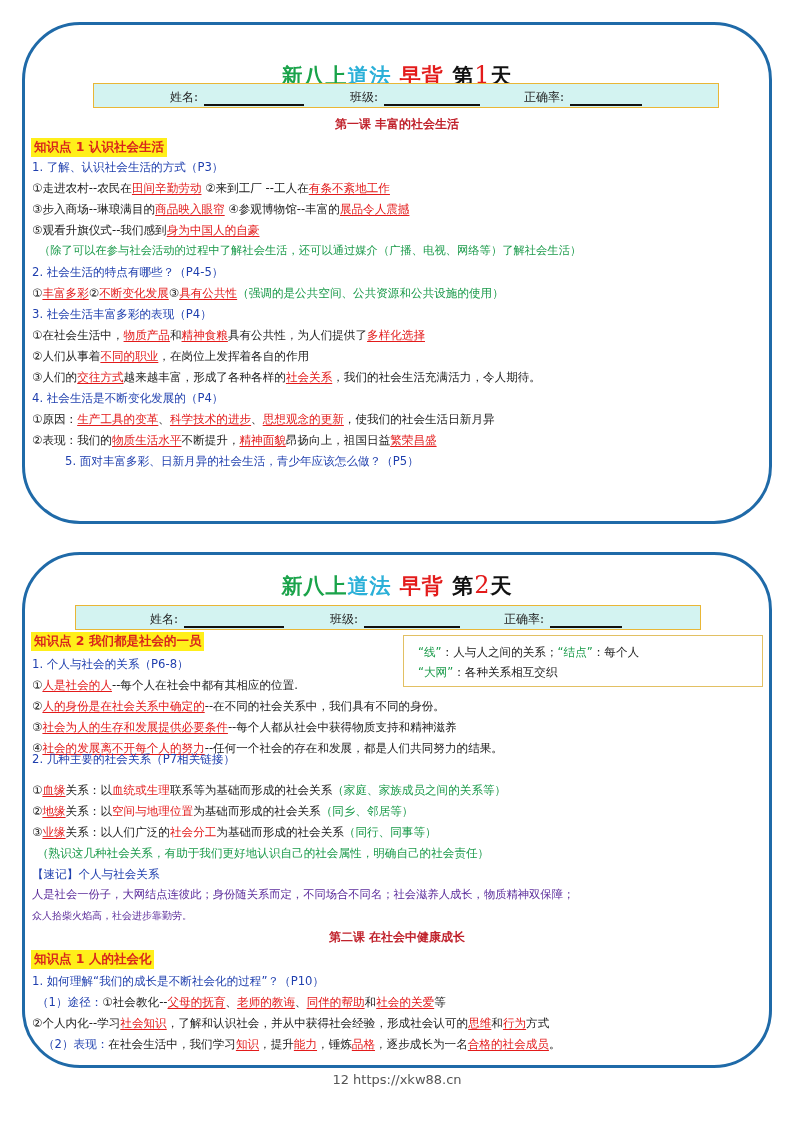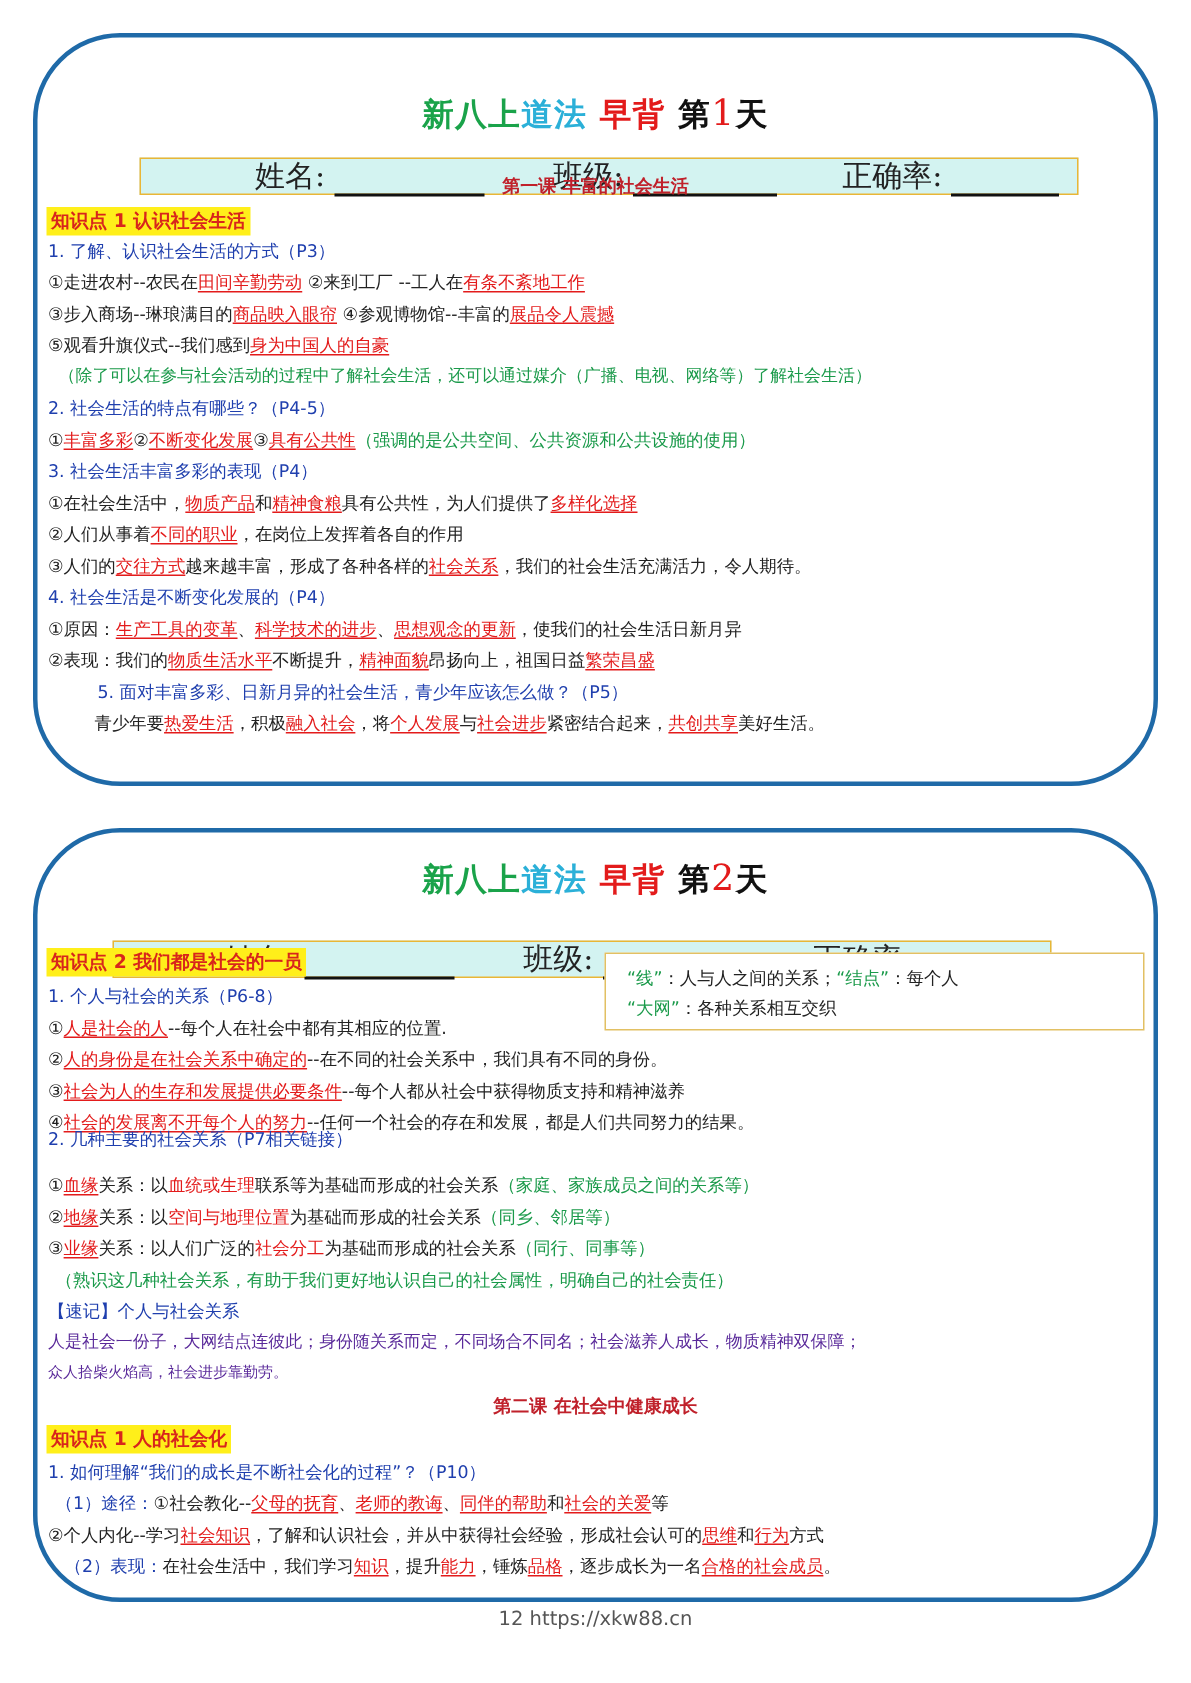--- a/index.html
+++ b/index.html
@@ -17,7 +17,7 @@
   .title .t-black { color:#111; }
   .title .t-day { color:#e31b1b; font-family:"DejaVu Serif", serif; font-weight:normal; font-size:24px; }
   .namebar { position:absolute; height:25px; background:#d3f3f1; border:1px solid #e9b636;
-             display:flex; align-items:center; font-family:"DejaVu Serif", serif; font-size:20px; color:#222; box-sizing:border-box;margin-top:22px; }
+             display:flex; align-items:center; font-family:"DejaVu Serif", serif; font-size:12px; color:#222; box-sizing:border-box; }
   .namebar .fld { display:flex; align-items:flex-end; }
   .namebar .blank { display:inline-block; border-bottom:2px solid #111; height:18px; margin-left:6px; }
   .lesson { position:absolute; left:0; right:0; text-align:center; color:#c0212b; font-size:12px; font-weight:bold; }

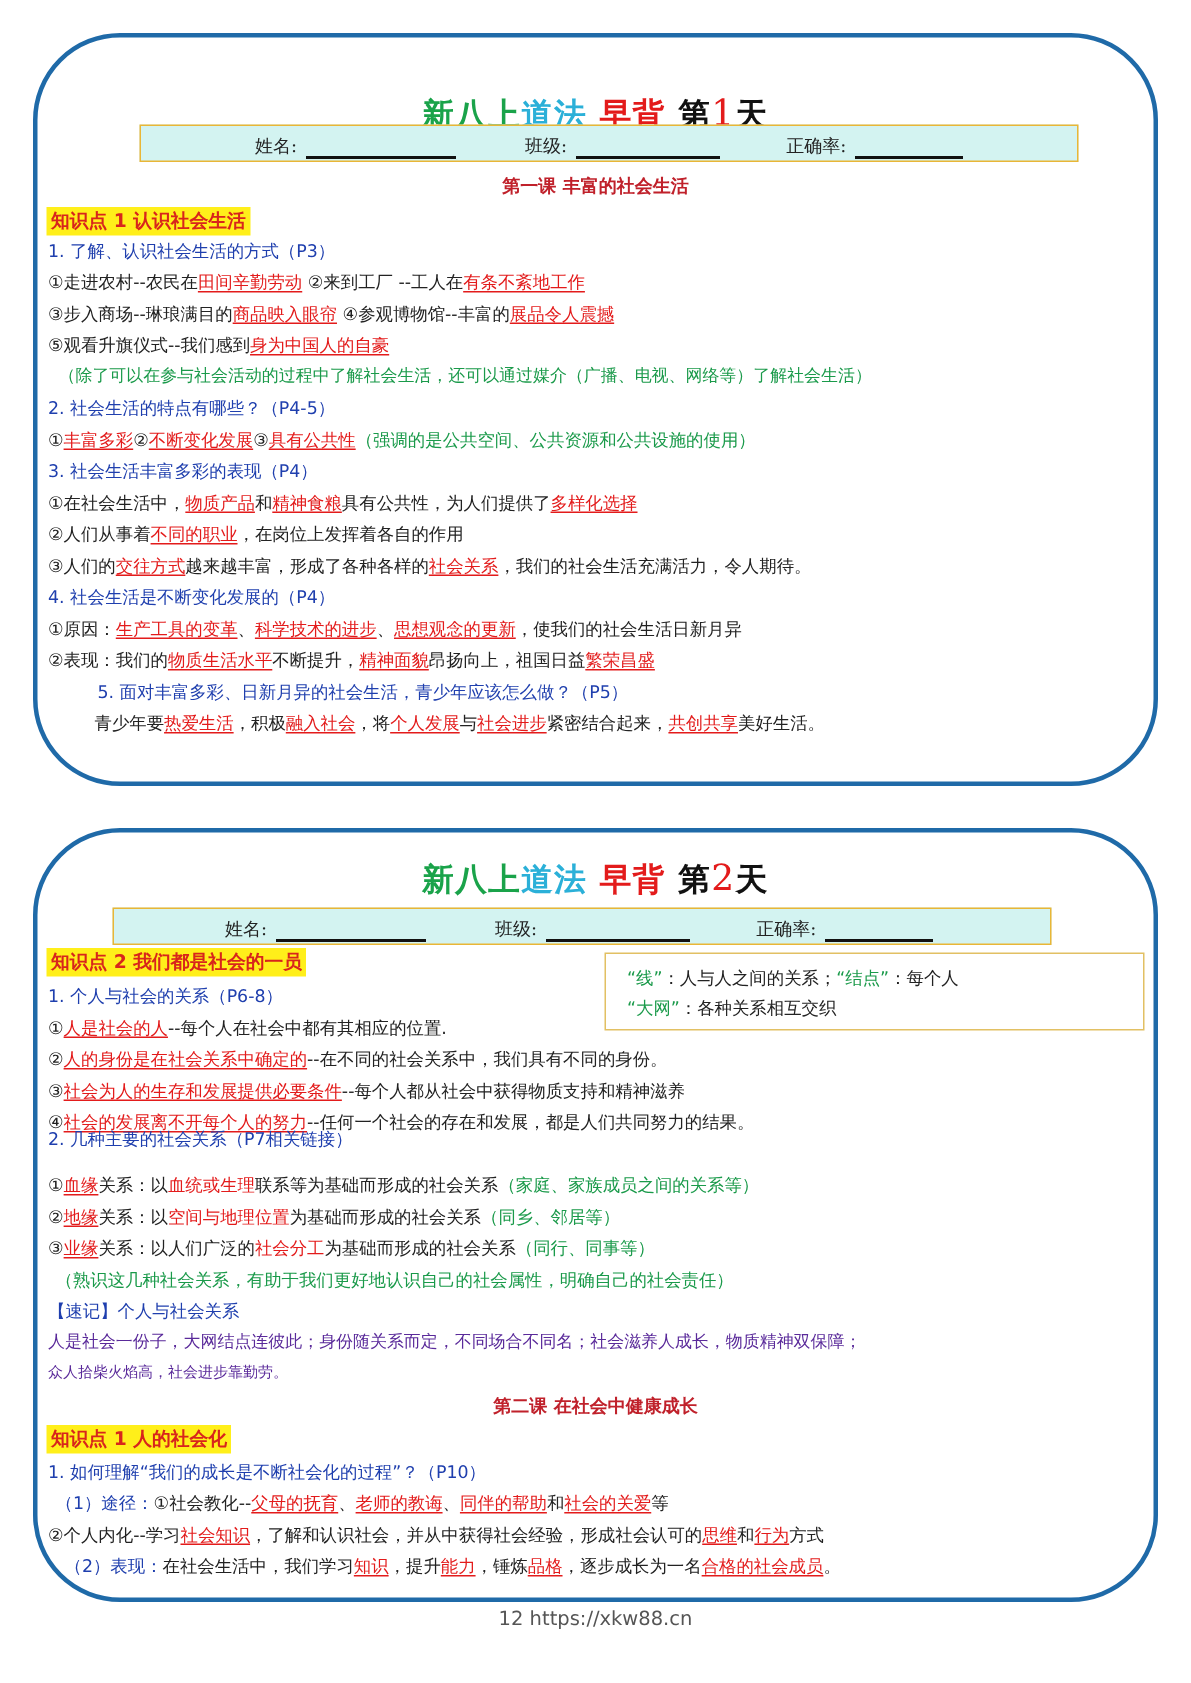--- a/index.html
+++ b/index.html
@@ -77,7 +77,6 @@
   <div class="line dark" style="top:386px;"><span>①原因：</span><span class="u">生产工具的变革</span><span>、</span><span class="u">科学技术的进步</span><span>、</span><span class="u">思想观念的更新</span><span>，使我们的社会生活日新月异</span></div>
   <div class="line dark" style="top:407px;"><span>②表现：我们的</span><span class="u">物质生活水平</span><span>不断提升，</span><span class="u">精神面貌</span><span>昂扬向上，祖国日益</span><span class="u">繁荣昌盛</span></div>
   <div class="line blue" style="top:428px; left:20px;margin-left:20px;">5. 面对丰富多彩、日新月异的社会生活，青少年应该怎么做？（P5）</div>
-  <div class="line dark" style="top:449px; left:38px;"><span>青少年要</span><span class="u">热爱生活</span><span>，积极</span><span class="u">融入社会</span><span>，将</span><span class="u">个人发展</span><span>与</span><span class="u">社会进步</span><span>紧密结合起来，</span><span class="u">共创共享</span><span>美好生活。</span></div>
 </div>
 
 <div class="card" id="card2">

